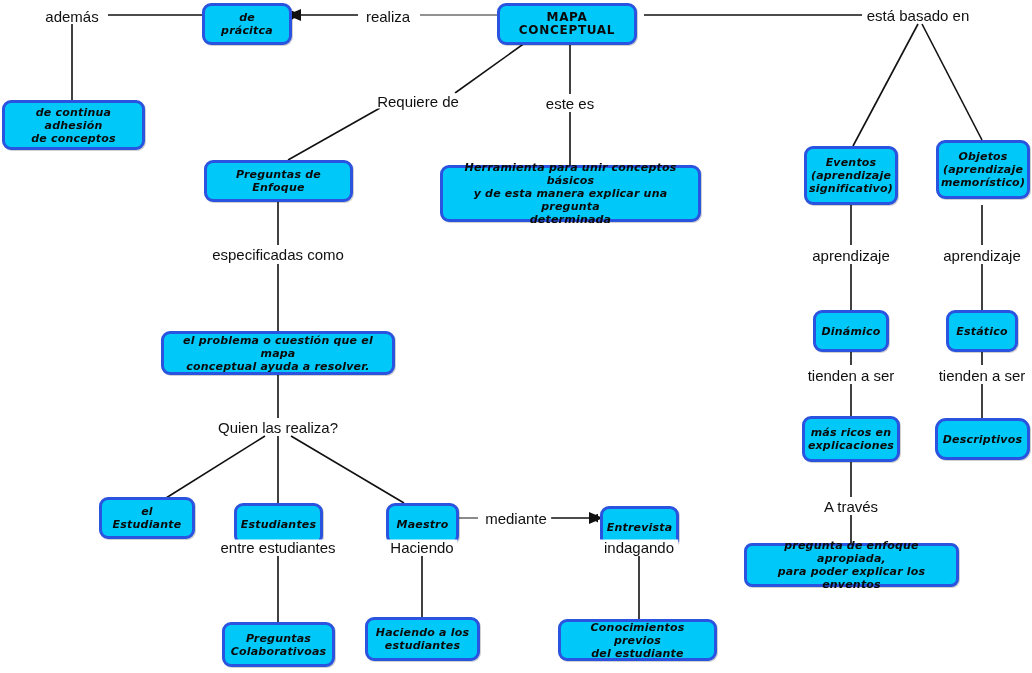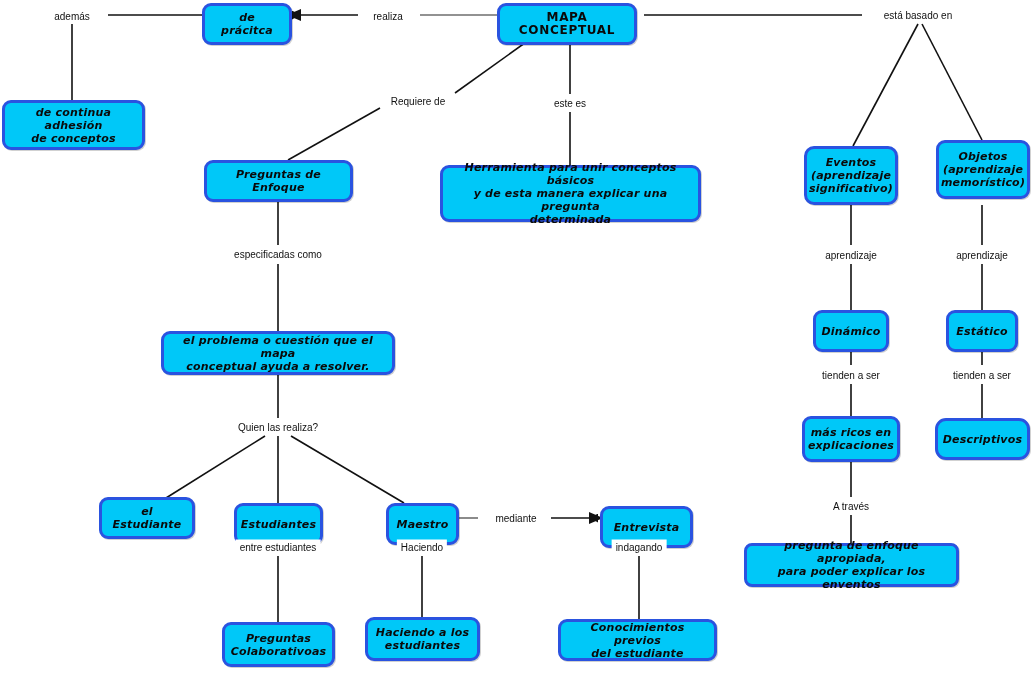--- a/index.html
+++ b/index.html
@@ -36,7 +36,7 @@
   .linklabel{
     position:absolute;
     font-family:"Liberation Sans", sans-serif;
-    font-size:10px;
+    font-size:15px;
     color:#101010;
     background:#ffffff;
     padding:0 4px;

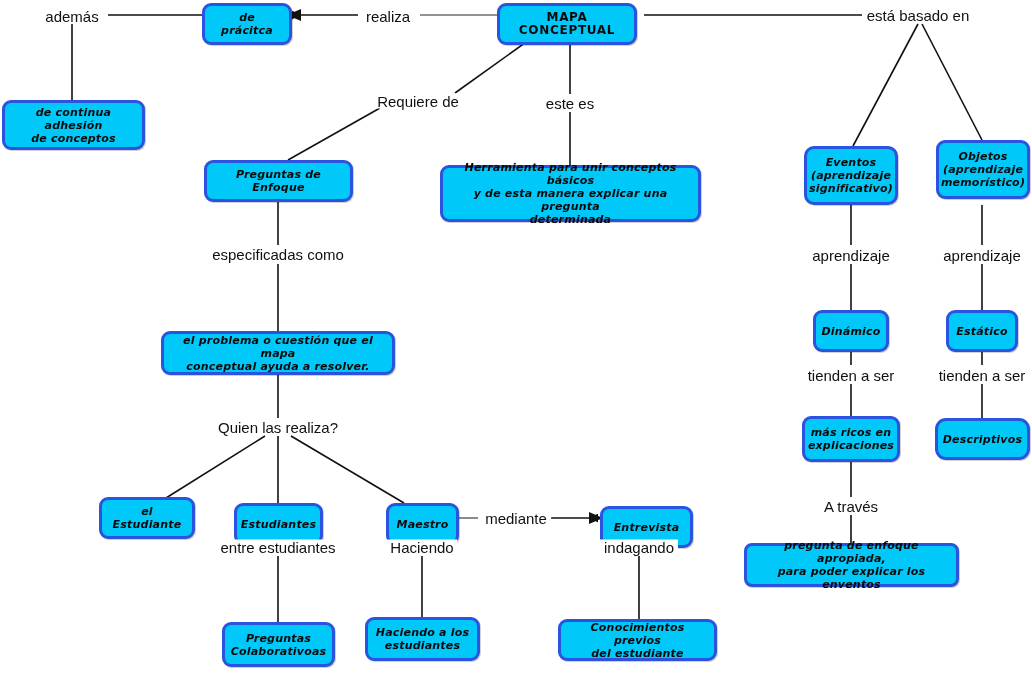--- a/index.html
+++ b/index.html
@@ -128,7 +128,7 @@
 y de esta manera explicar una pregunta
 determinada</div>
 
-  <div class="node" style="left:804px;top:146px;width:94px;height:59px;border-radius:10px;">Eventos
+  <div class="node" style="left:804px;top:146px;width:94px;height:59px;">Eventos
 (aprendizaje
 significativo)</div>
 

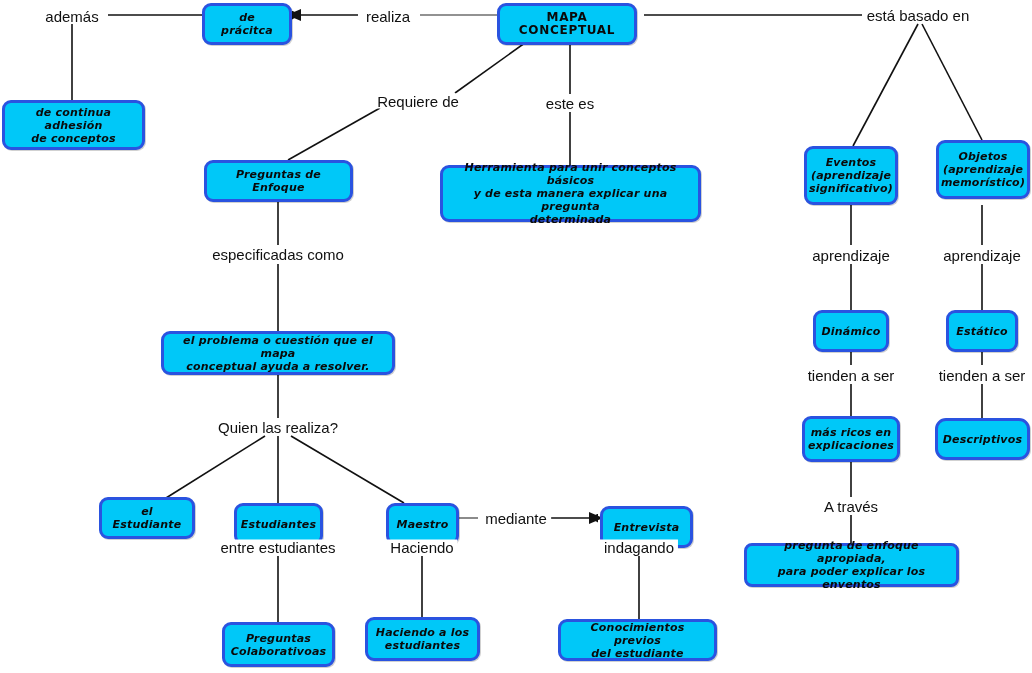--- a/index.html
+++ b/index.html
@@ -157,7 +157,7 @@
 
   <div class="node" style="left:386px;top:503px;width:73px;height:28px;">Maestro</div>
 
-  <div class="node" style="left:600px;top:506px;width:93px;height:27px;">Entrevista</div>
+  <div class="node" style="left:600px;top:506px;width:79px;height:27px;">Entrevista</div>
 
   <div class="node" style="left:222px;top:622px;width:113px;height:45px;">Preguntas
 Colaborativoas</div>

